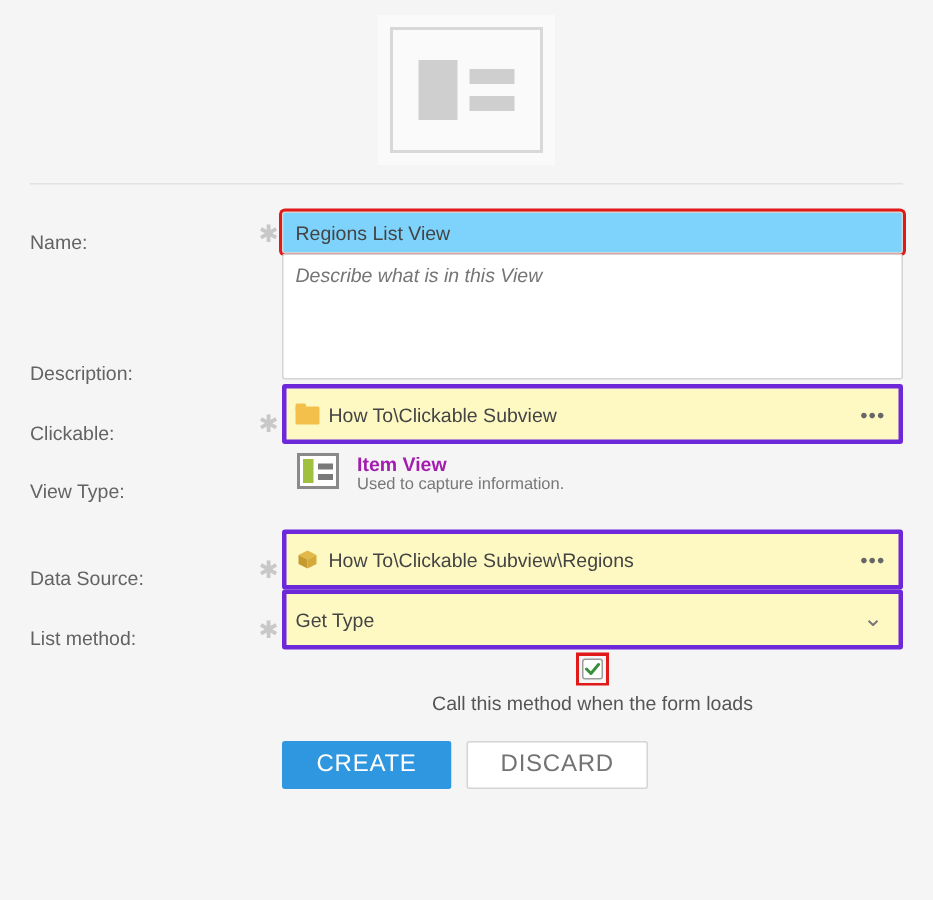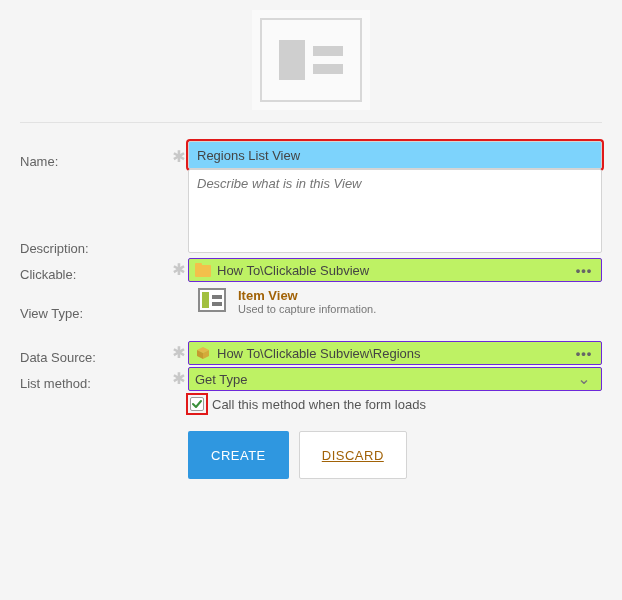--- a/index.html
+++ b/index.html
@@ -57,8 +57,8 @@
   .hl-red { box-shadow:0 0 0 2px #e11919; }
 
   .picker {
-    display:flex; align-items:center; height:24px;
-    border:1px solid #6d28d9; border-radius:2px; background:#bef264;
+    display:flex; align-items:center; height:40px;
+    border:3px solid #6d28d9; border-radius:2px; background:#fef9c3;
     padding:0 6px 0 6px; gap:6px;
   }
   .picker-text { flex:1; color:#444; overflow:hidden; text-overflow:ellipsis; white-space:nowrap; }

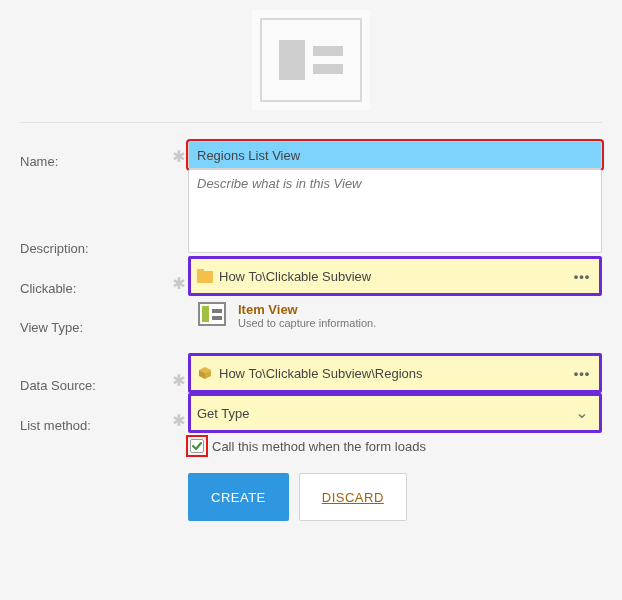--- a/index.html
+++ b/index.html
@@ -87,7 +87,7 @@
     display:flex; gap:12px; padding:6px 10px; align-items:flex-start;
     border-radius:3px; cursor:pointer;
   }
-  .vt-option .vt-title { color:#a16207; font-weight:600; }
+  .vt-option .vt-title { color:#a21caf; font-weight:600; }
   .vt-option .vt-desc { color:#777; font-size:11px; }
   .vt-option.selected {
     background:#e9f3fb; border:1px solid #b9d7ef;

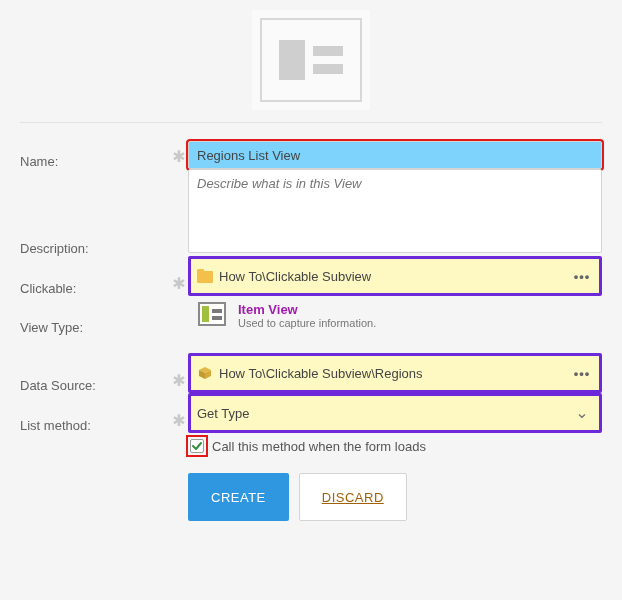--- a/index.html
+++ b/index.html
@@ -104,7 +104,7 @@
   .vt-icon.list { flex-direction:column; gap:3px; align-items:stretch; justify-content:center; }
   .vt-icon.list span{ display:block; height:4px; background:#a2c040; }
 
-  .checkbox-row { display:flex; align-items:center; gap:6px; padding:4px 0 0 0; }
+  .checkbox-row { display:flex; align-items:center; gap:6px; padding:4px 0 0 0;flex-direction:column; }
   .chk-wrap {
     width:18px; height:18px; display:flex; align-items:center; justify-content:center;
   }

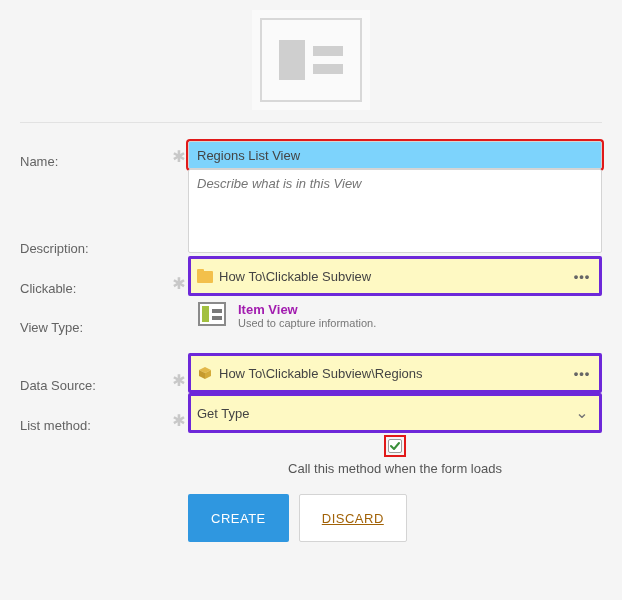--- a/index.html
+++ b/index.html
@@ -118,8 +118,8 @@
 
   .buttons { display:flex; gap:10px; margin-top:18px; }
   .btn {
-    height:48px; padding:0 22px; border-radius:2px;
-    font-size:13px; letter-spacing:0.5px;
+    height:32px; padding:0 22px; border-radius:2px;
+    font-size:16px; letter-spacing:0.5px;
     display:flex; align-items:center; cursor:pointer;
     border:1px solid transparent;
   }

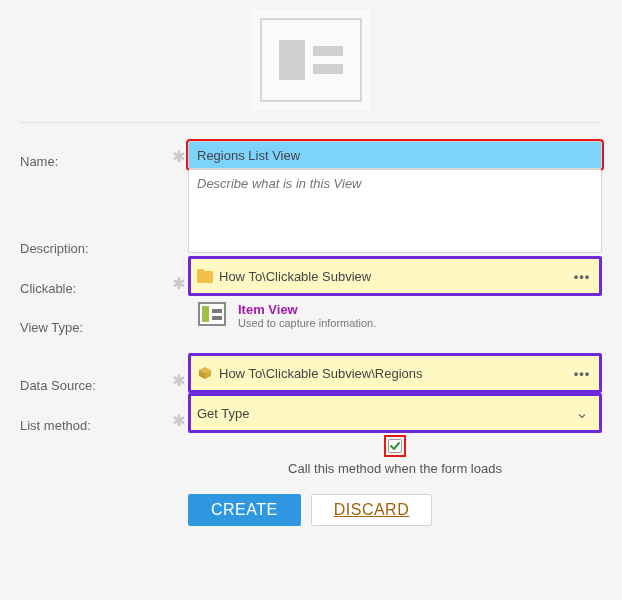--- a/index.html
+++ b/index.html
@@ -124,7 +124,7 @@
     border:1px solid transparent;
   }
   .btn.primary { background:#2f97e0; color:#fff; }
-  .btn.secondary { background:#fff; color:#a16207; border:1px solid #d4d4d4;text-decoration:underline; }
+  .btn.secondary { background:#fff; color:#737373; border:1px solid #d4d4d4; }
 
   .spacer { height:18px; }
 </style>

